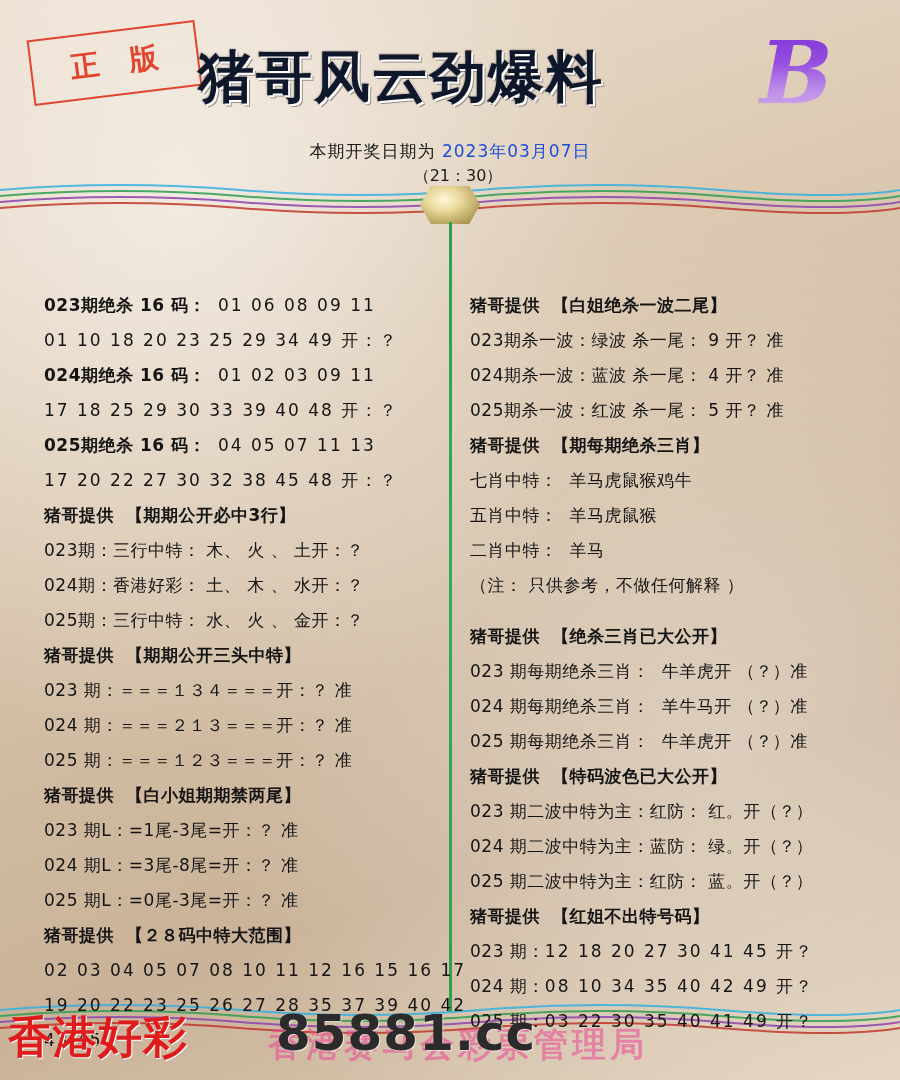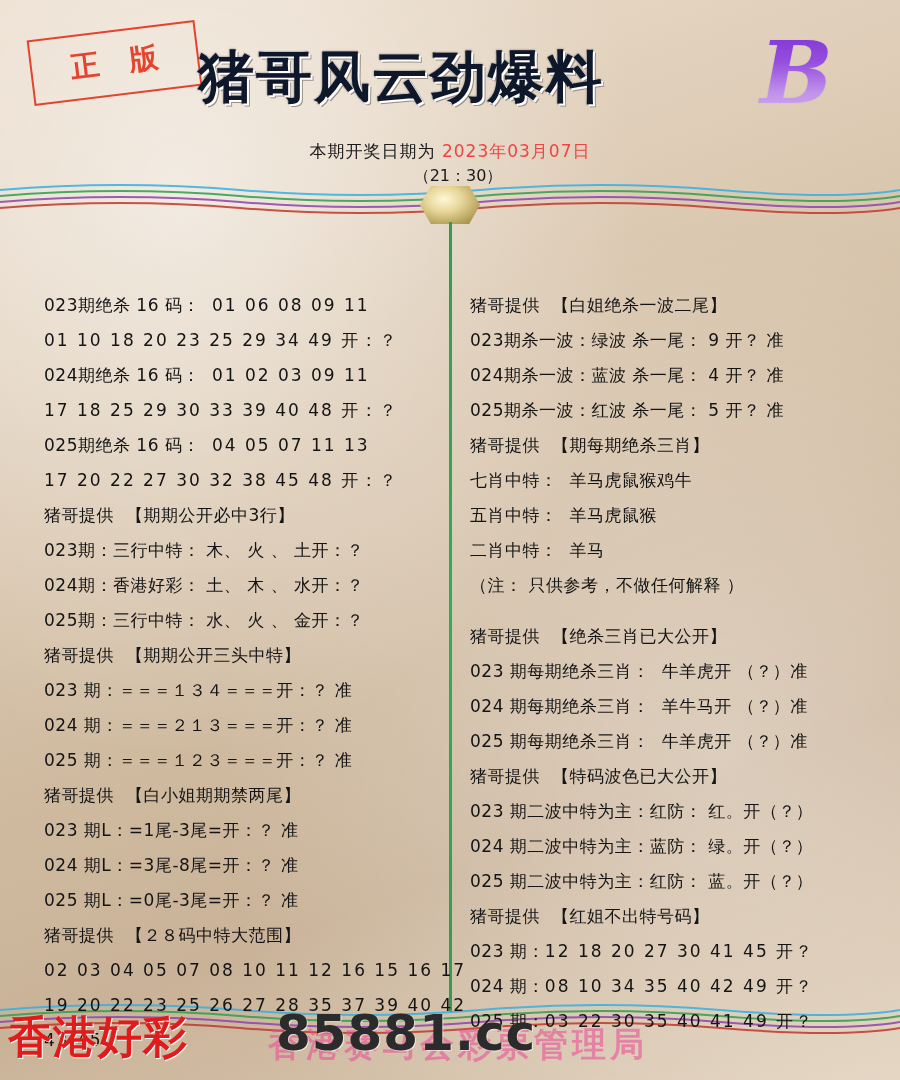--- a/index.html
+++ b/index.html
@@ -48,7 +48,7 @@
     position:absolute;left:0;right:0;top:140px;text-align:center;
     font-size:17px;color:#1a1a1a;letter-spacing:1px;
   }
-  .issue-line .date{color:#ef4444;}
+  .issue-line .date{color:#1d4ed8;}
   .time-line{
     position:absolute;left:0;right:0;top:166px;text-align:center;
     font-size:16px;color:#1a1a1a;padding-left:16px;

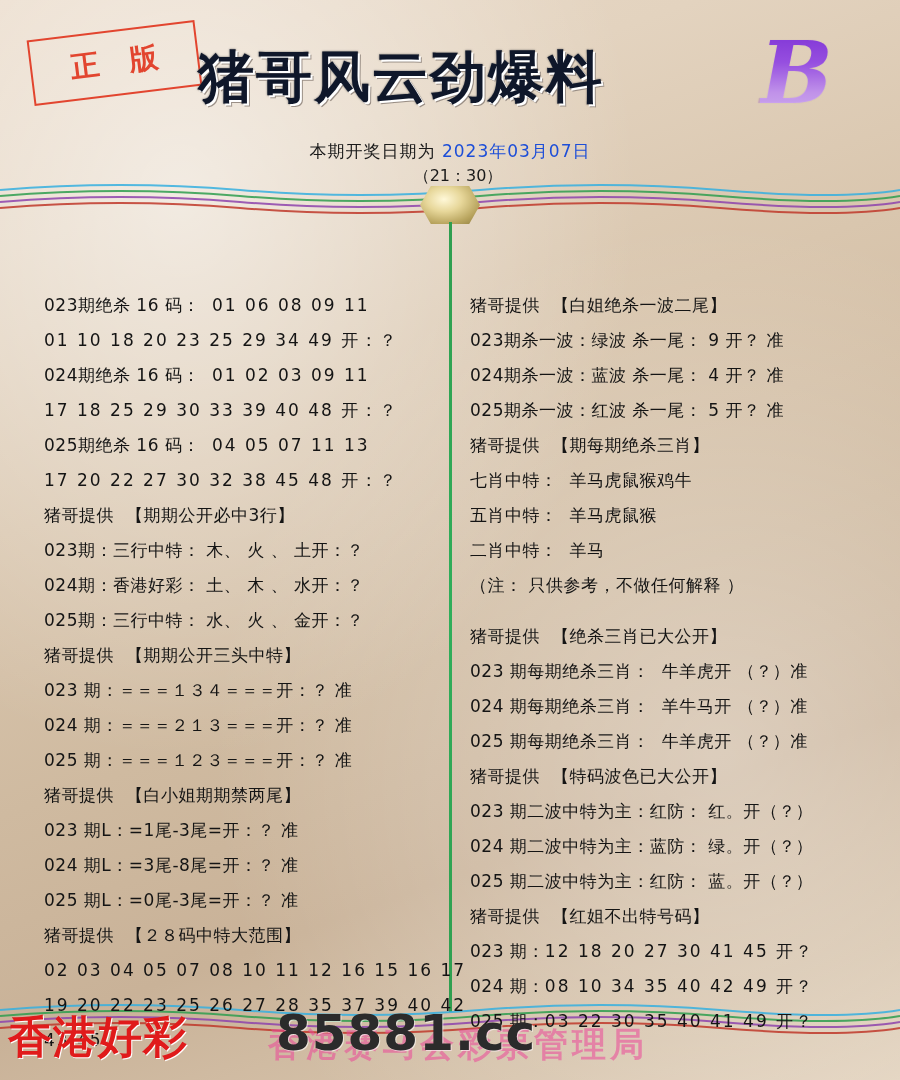--- a/index.html
+++ b/index.html
@@ -75,7 +75,7 @@
   .col.left{left:44px;width:390px;}
   .col.right{left:470px;width:400px;}
   .row{white-space:nowrap;}
-  .hdr{font-weight:normal;margin-top:24px;}
+  .hdr{font-weight:bold;margin-top:24px;}
   .sp{display:inline-block;width:12px;}
   .nums{letter-spacing:2px;}
   .gap{height:16px;}

